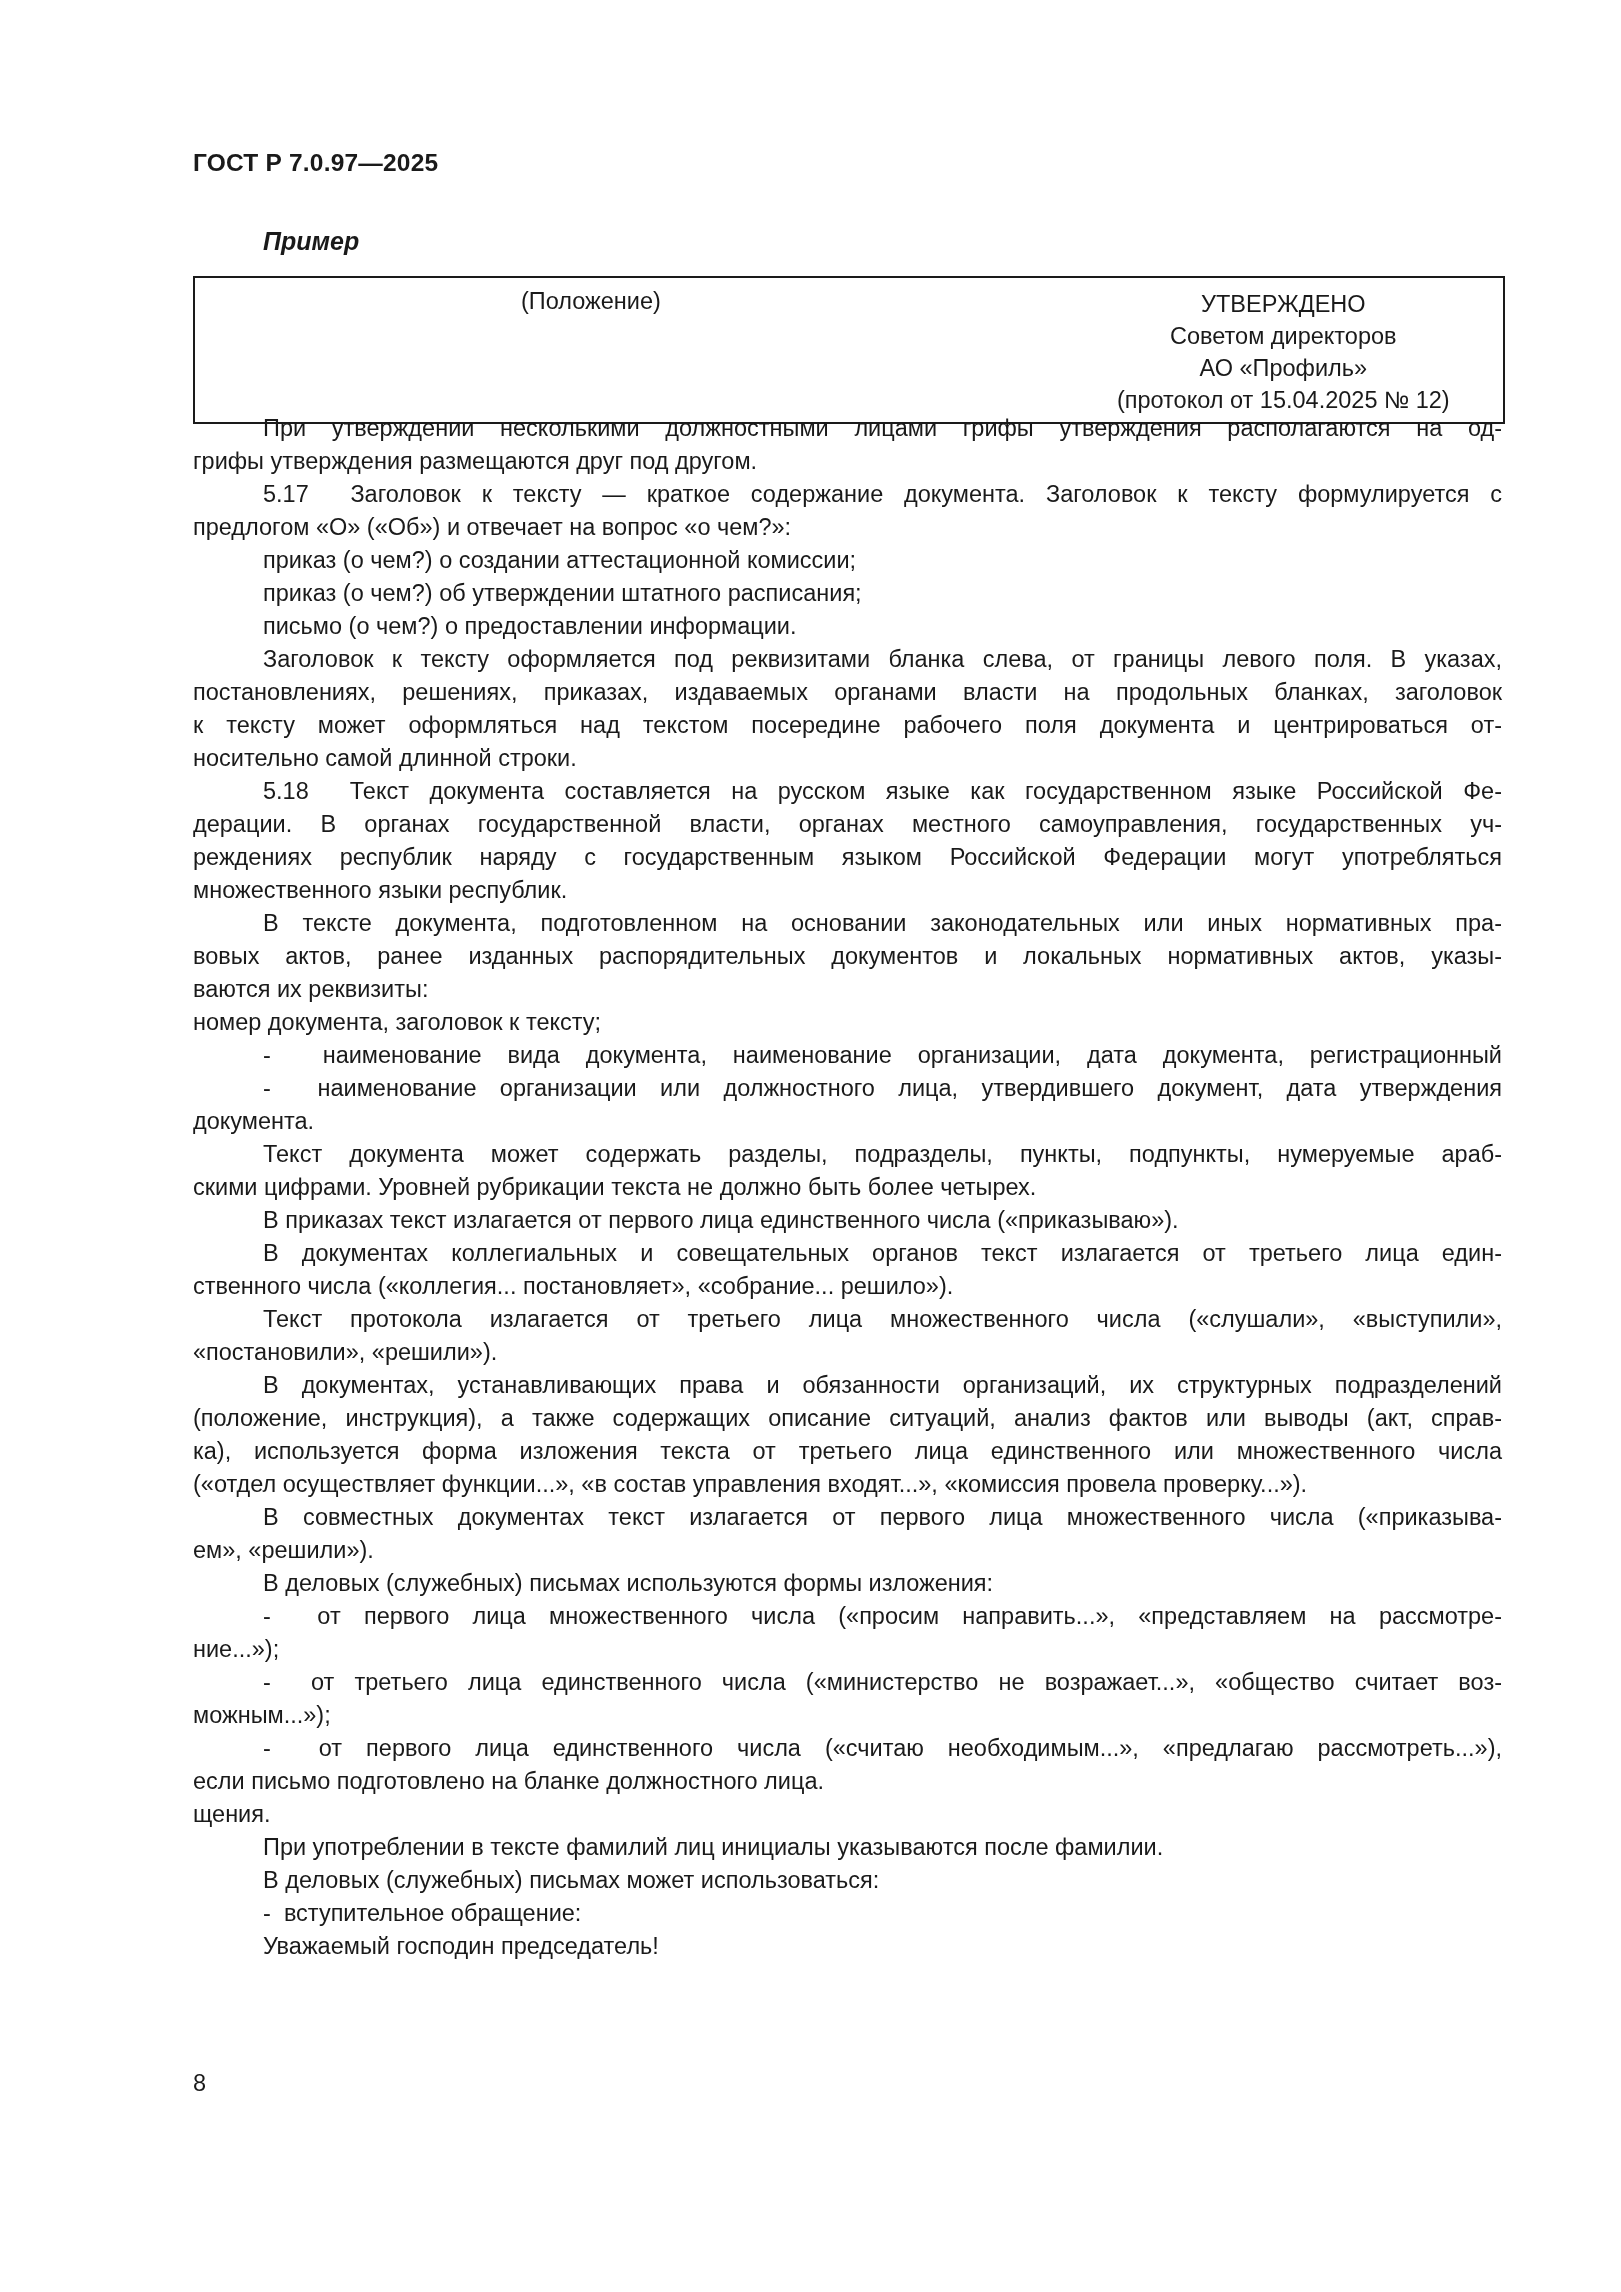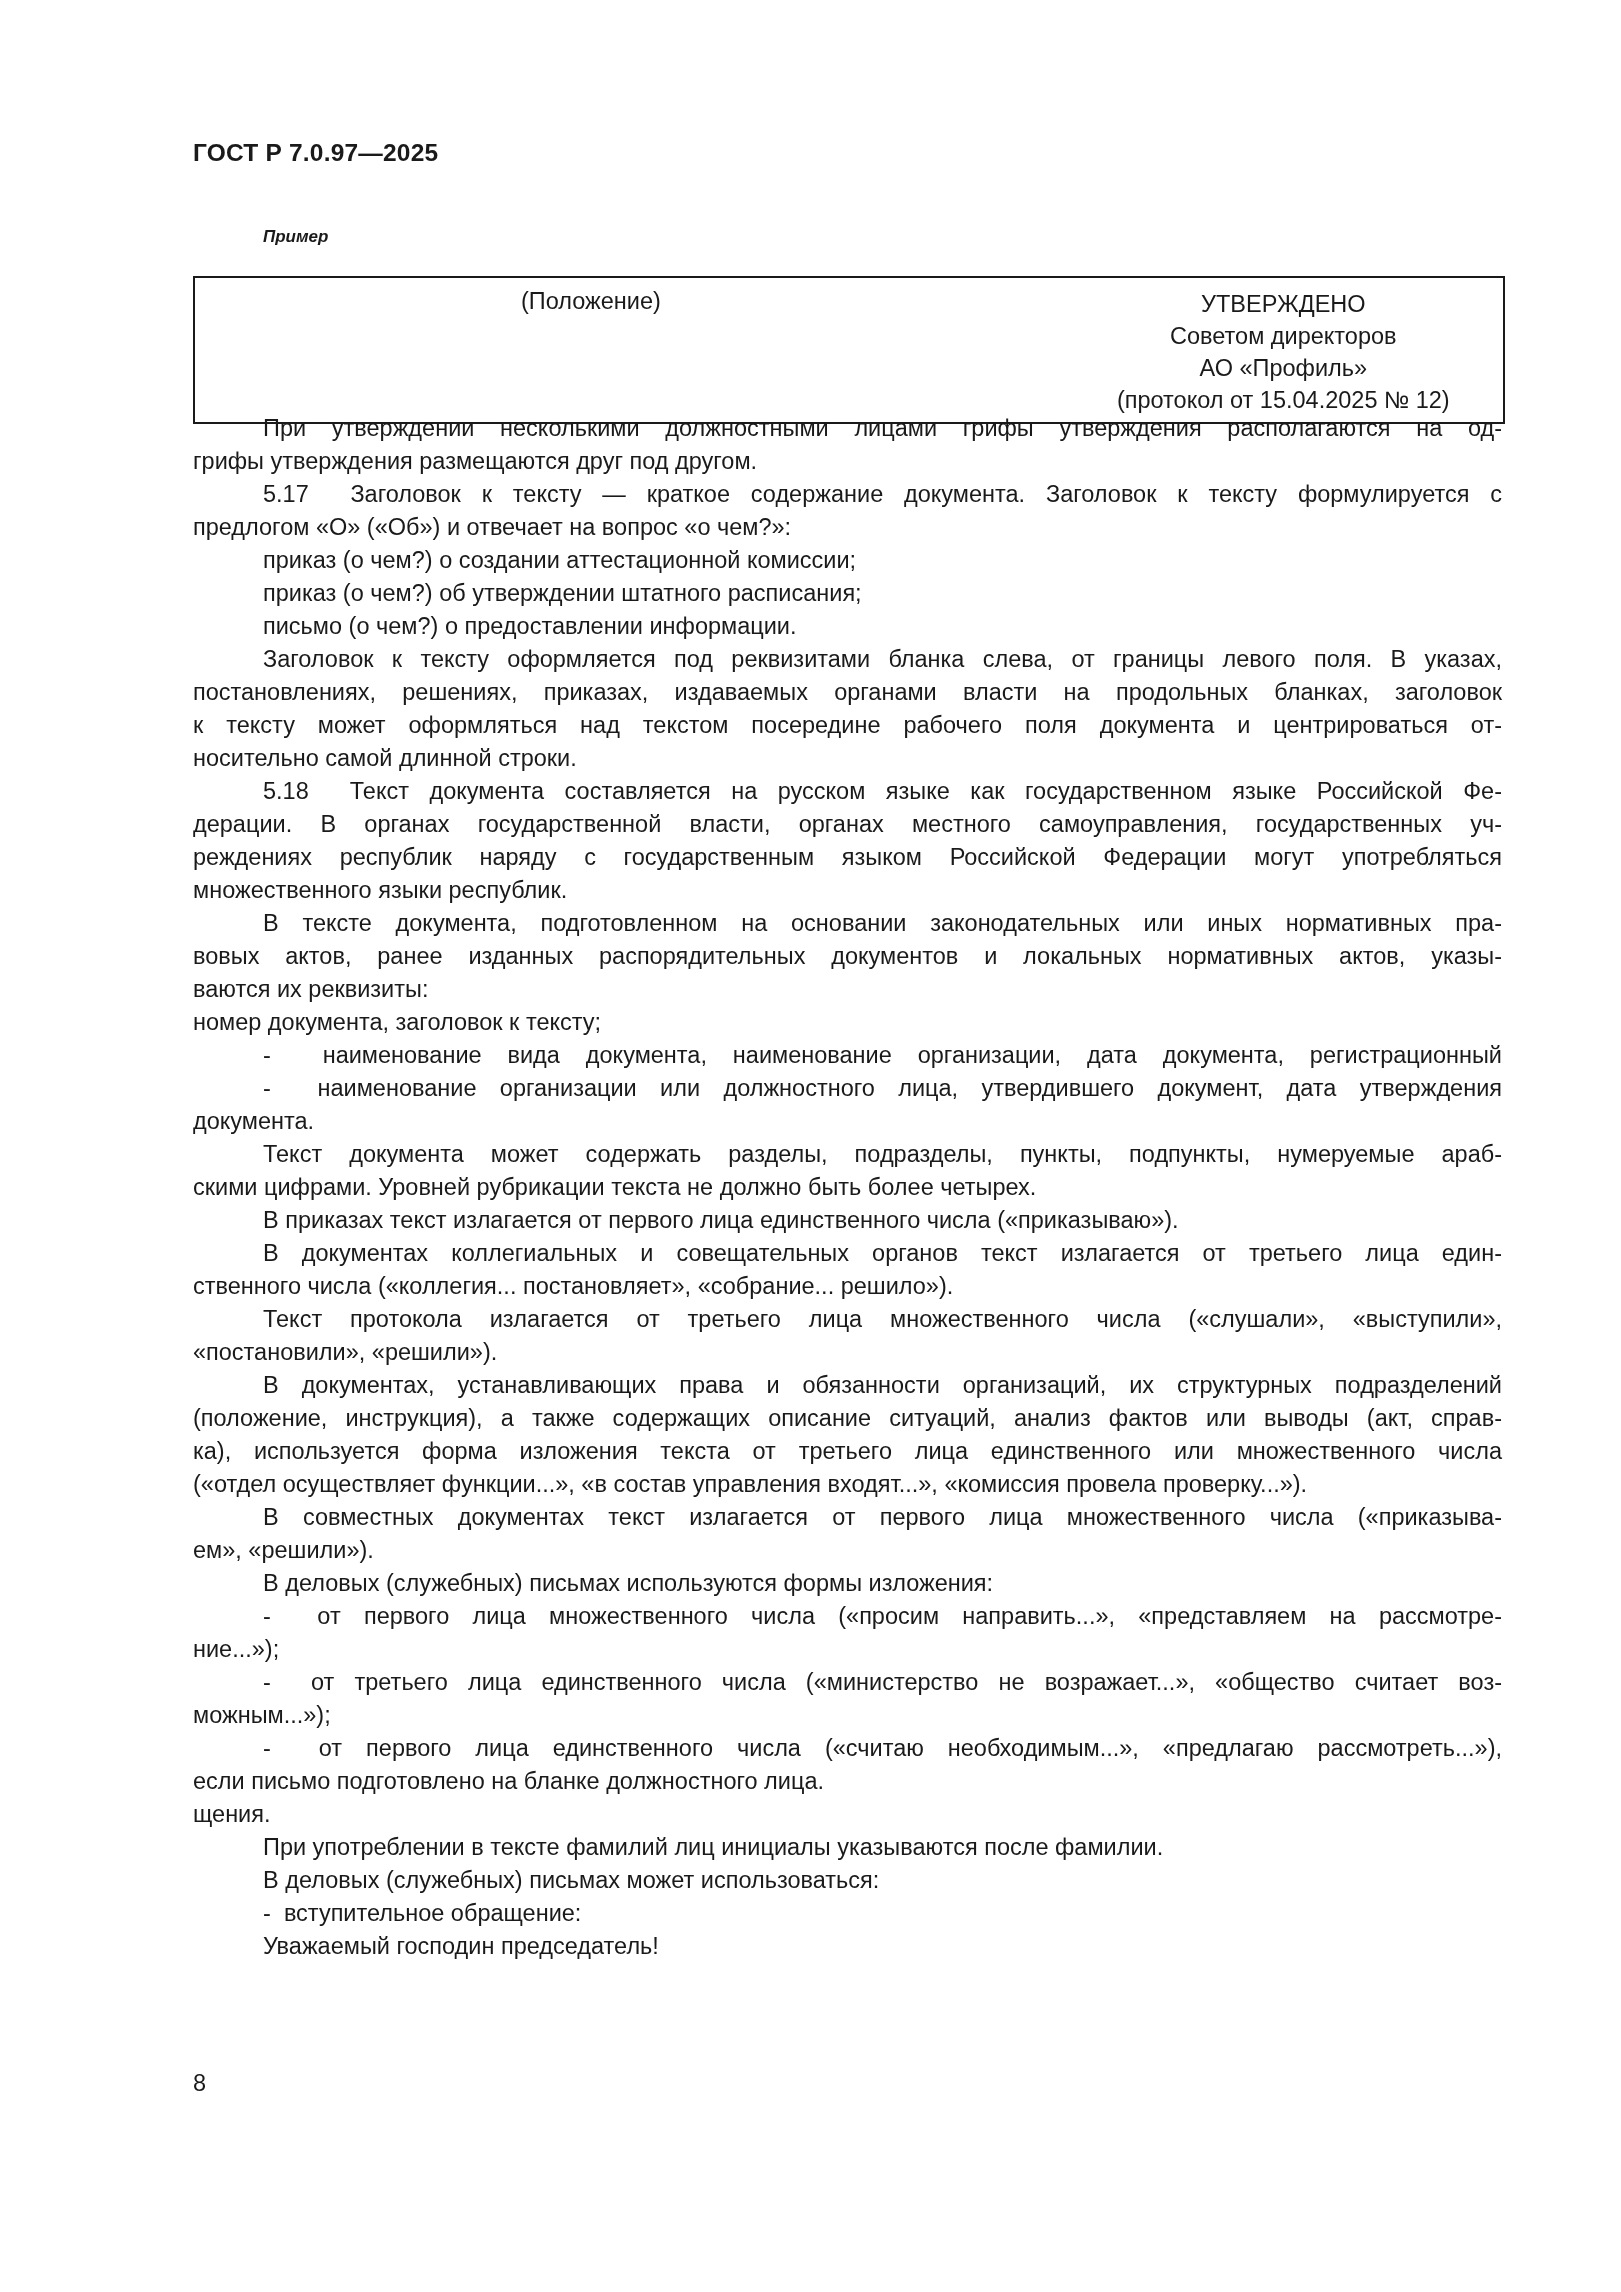--- a/index.html
+++ b/index.html
@@ -8,7 +8,7 @@
     font-family: "Liberation Sans", sans-serif; color: #1a1a1a;
   }
   .doc-header {
-    position: absolute; left: 193px; top: 139px;
+    position: absolute; left: 193px; top: 149px;
     font-size: 24.5px; font-weight: bold; letter-spacing: 0.2px;
   }
   .example-label {

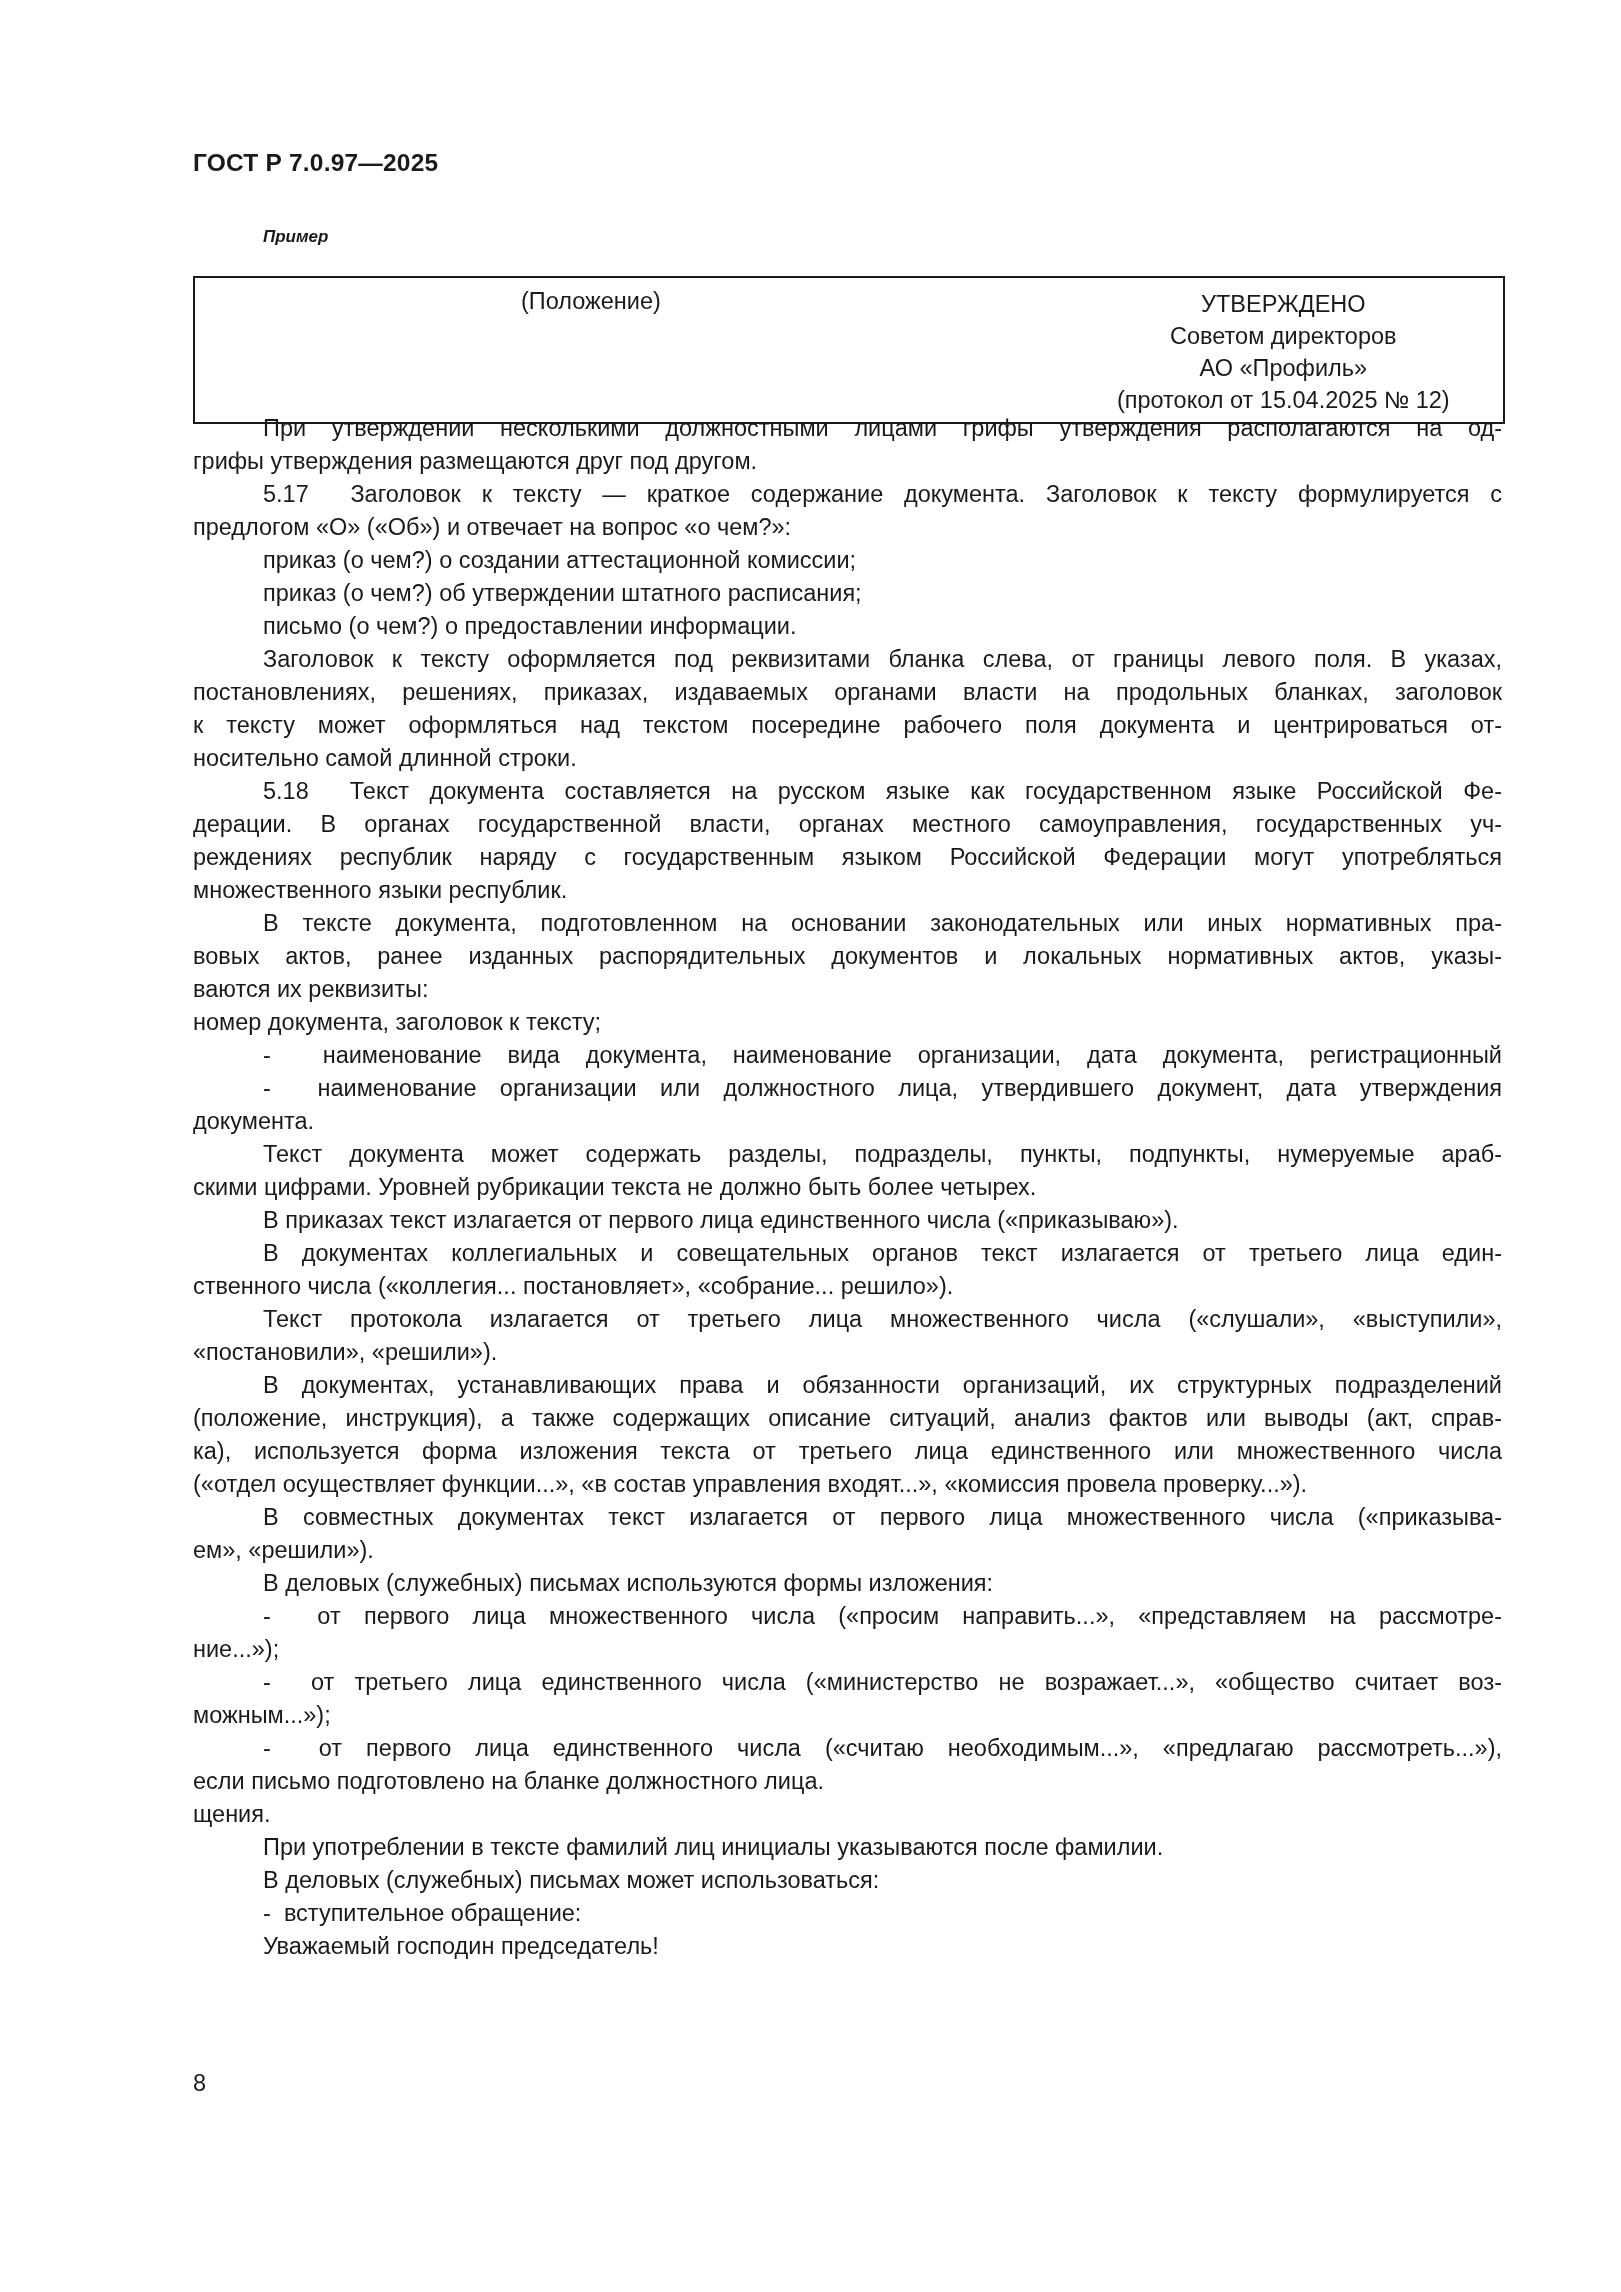--- a/index.html
+++ b/index.html
@@ -13,7 +13,7 @@
   }
   .example-label {
     position: absolute; left: 263px; top: 227px;
-    font-size: 17px; font-weight: bold; font-style: italic;
+    font-size: 25px; font-weight: bold; font-style: italic;
   }
   .example-box {
     position: absolute; left: 193px; top: 276px; width: 1308px; height: 144px;

